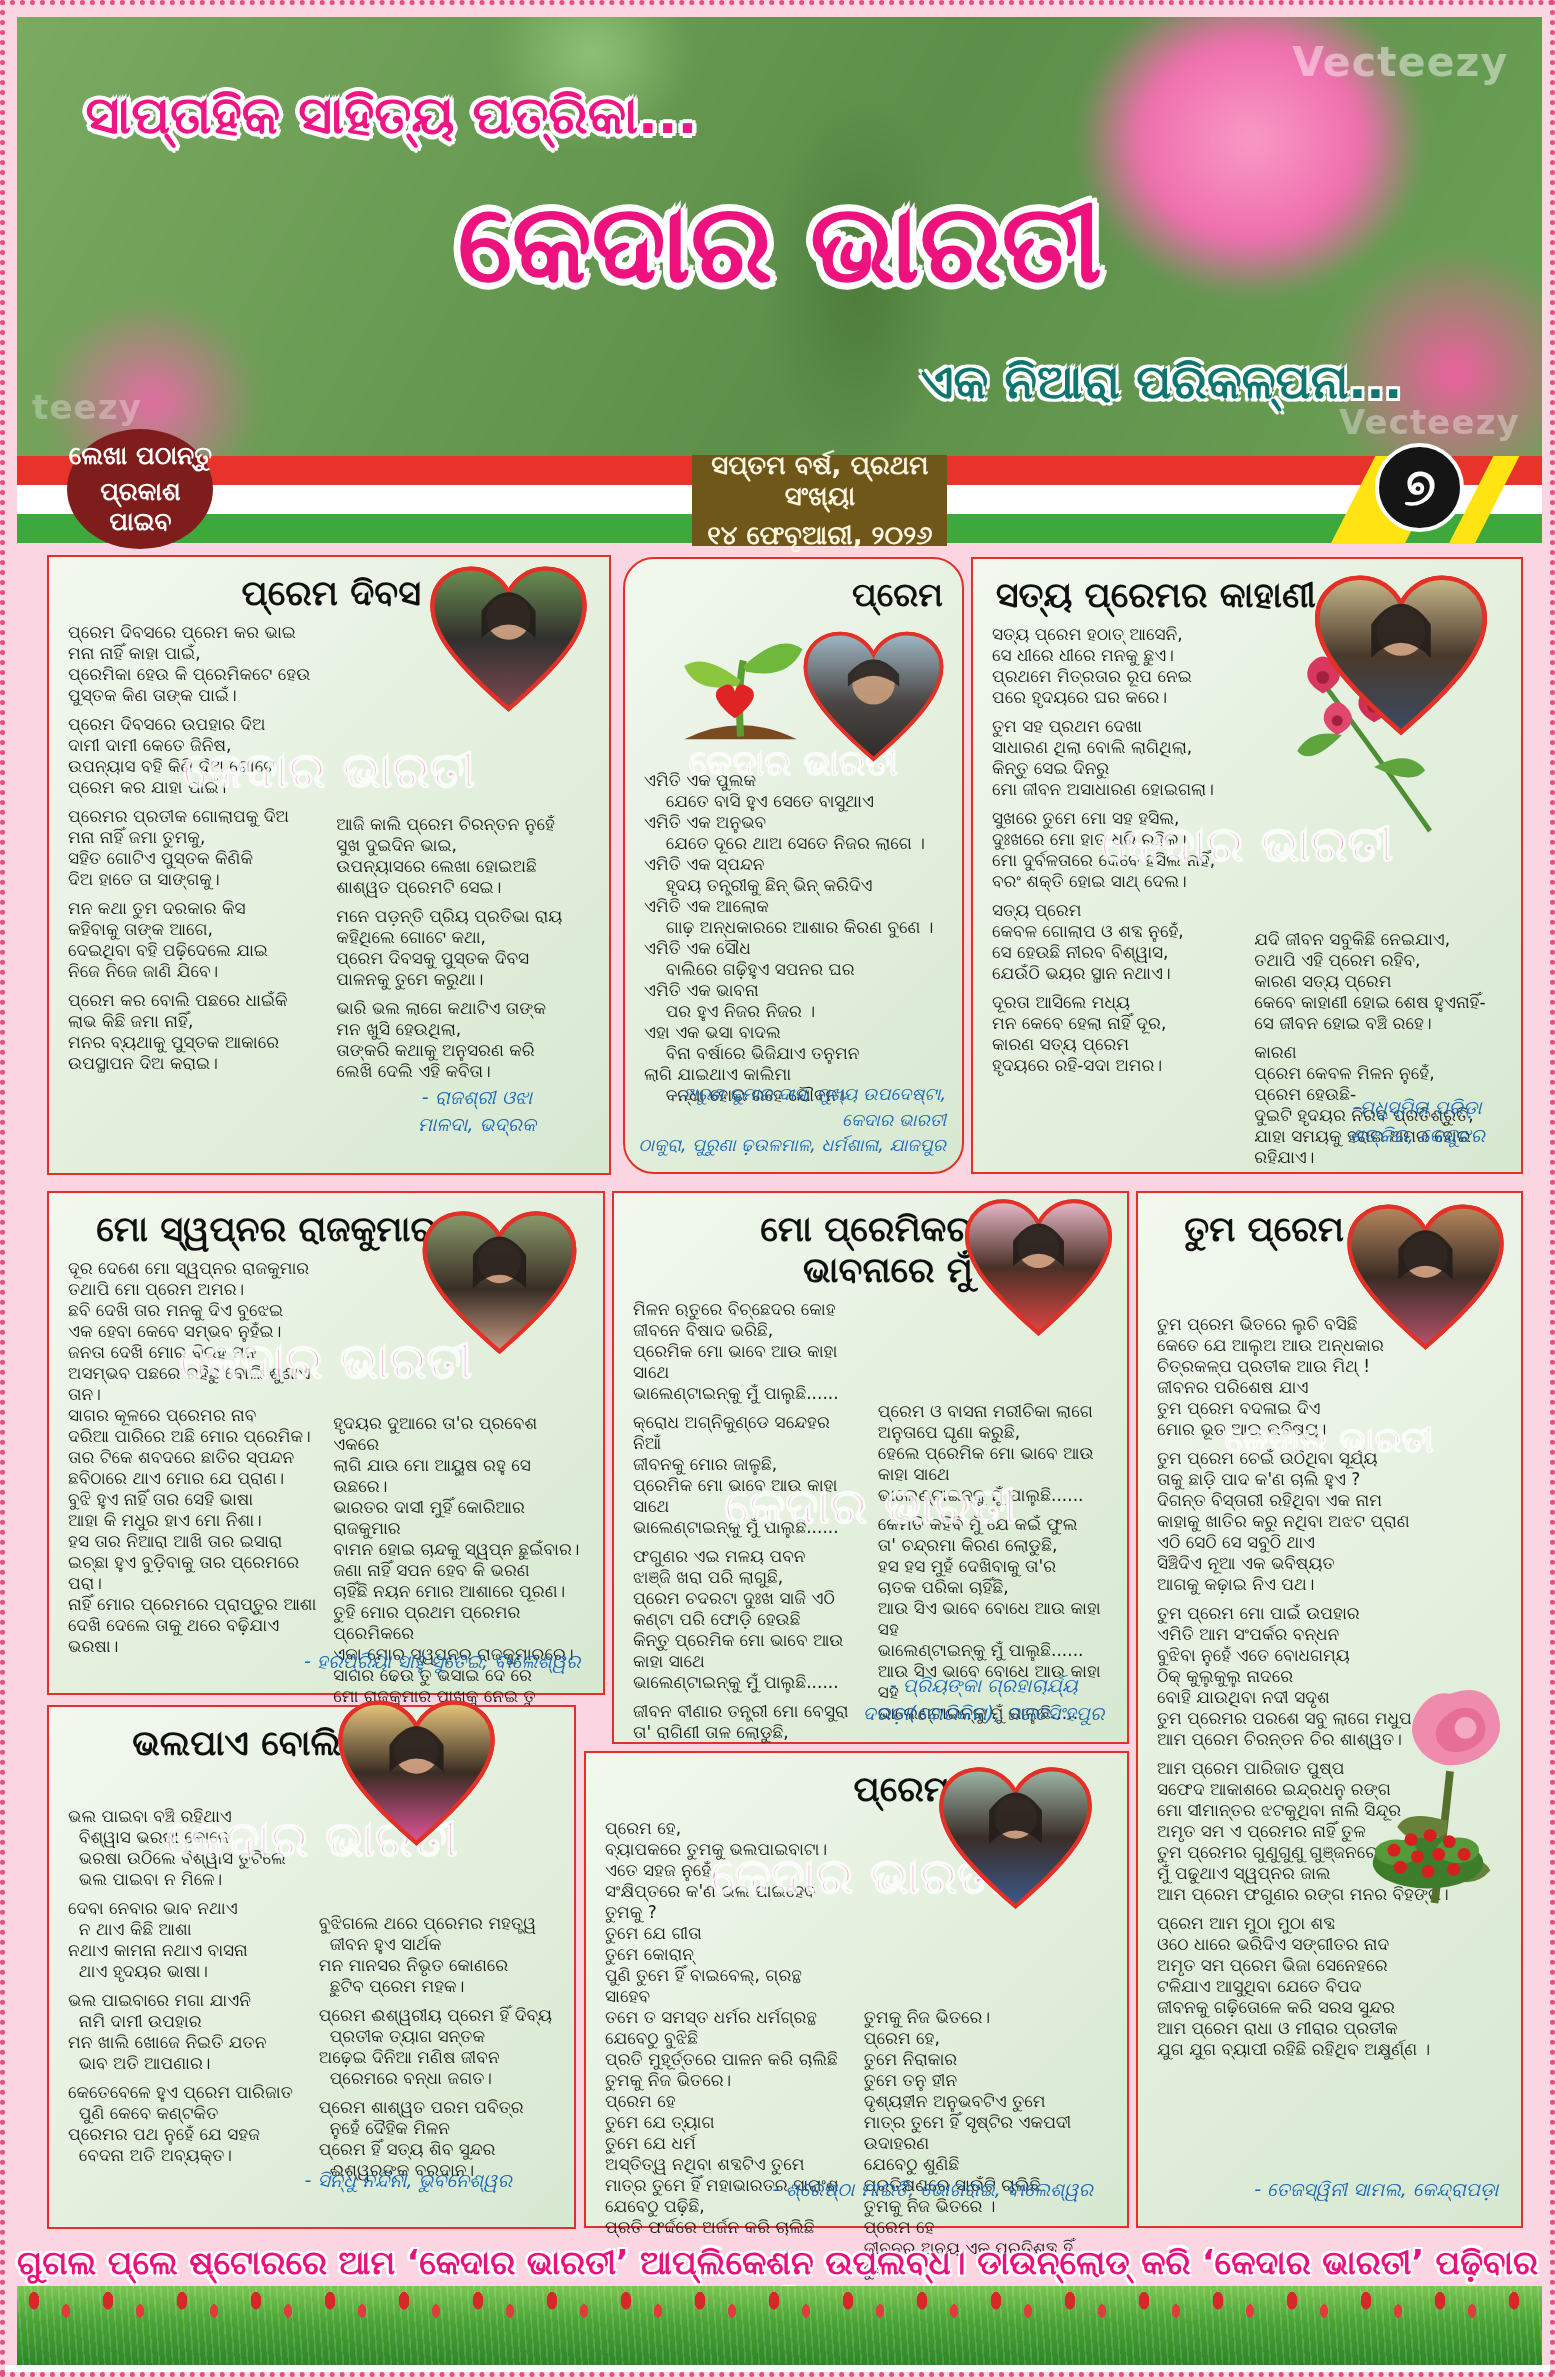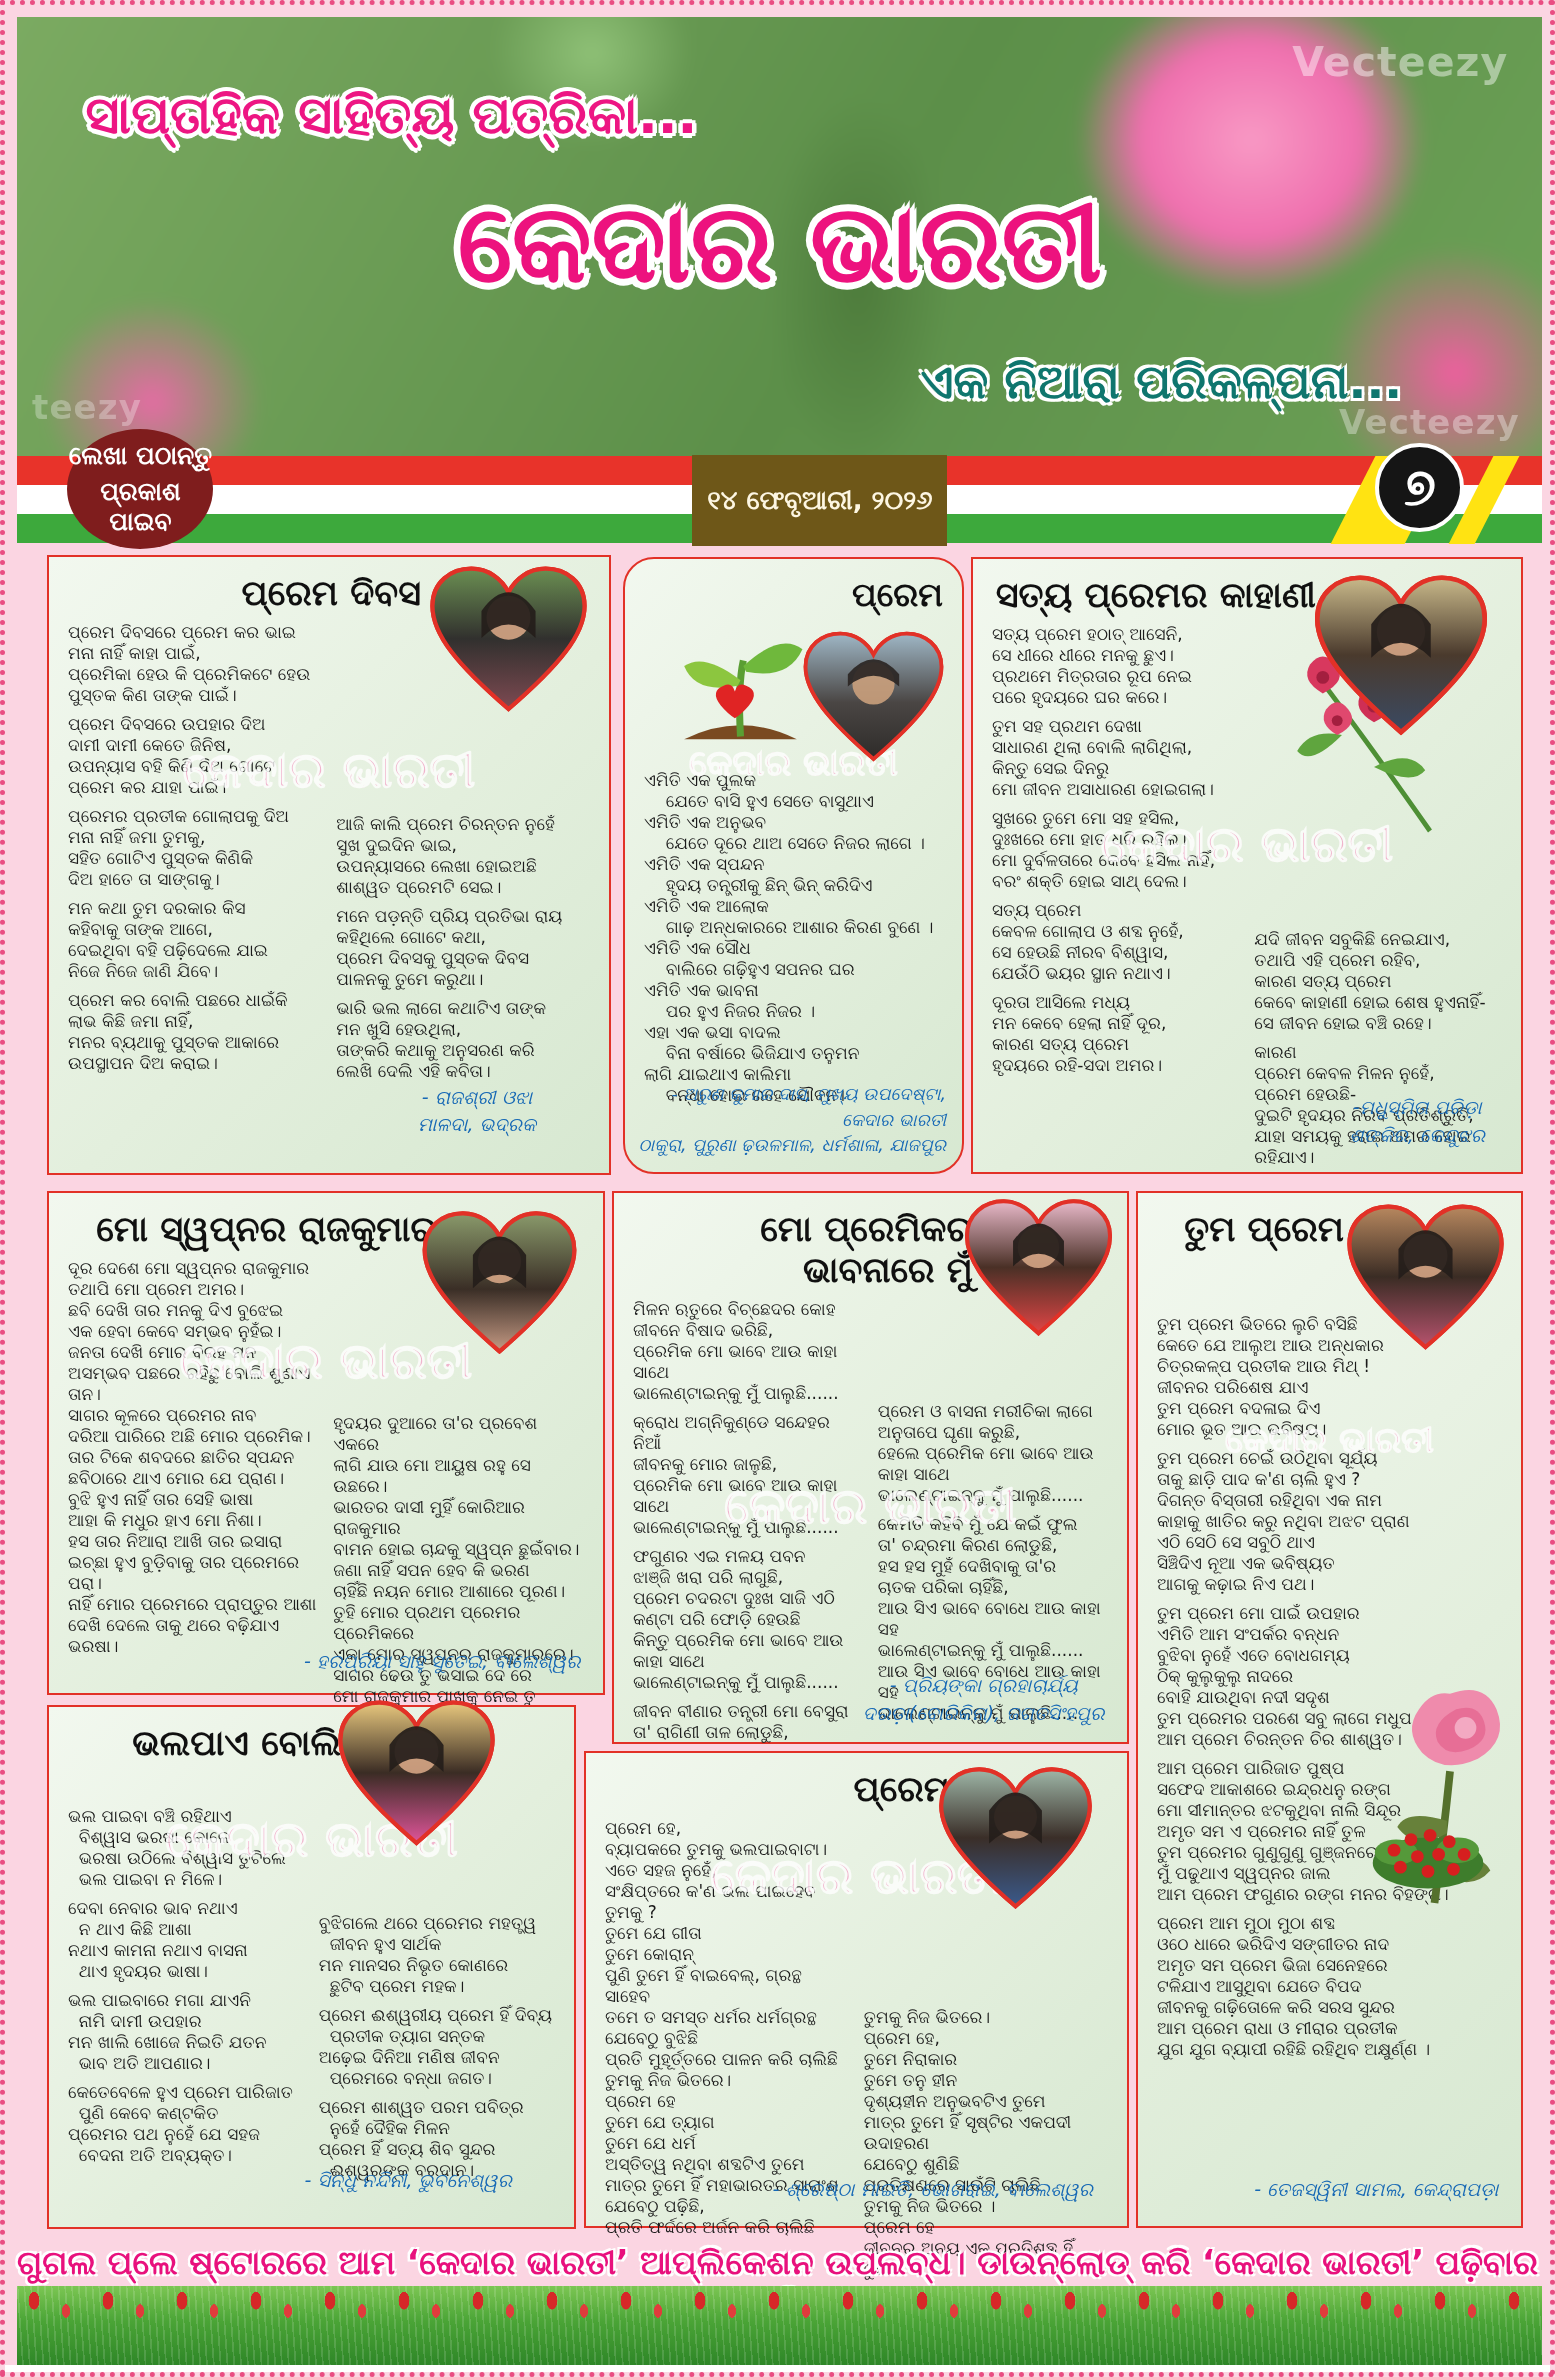--- a/index.html
+++ b/index.html
@@ -143,6 +143,7 @@
       <span>ପ୍ରକାଶ ପାଇବ</span>
     </div>
     <div class="issue-box">
+      <span>ସପ୍ତମ ବର୍ଷ, ପ୍ରଥମ ସଂଖ୍ୟା</span>
       <span>୧୪ ଫେବୃଆରୀ, ୨୦୨୬</span>
     </div>
     <div class="page-number-badge">୭</div>

